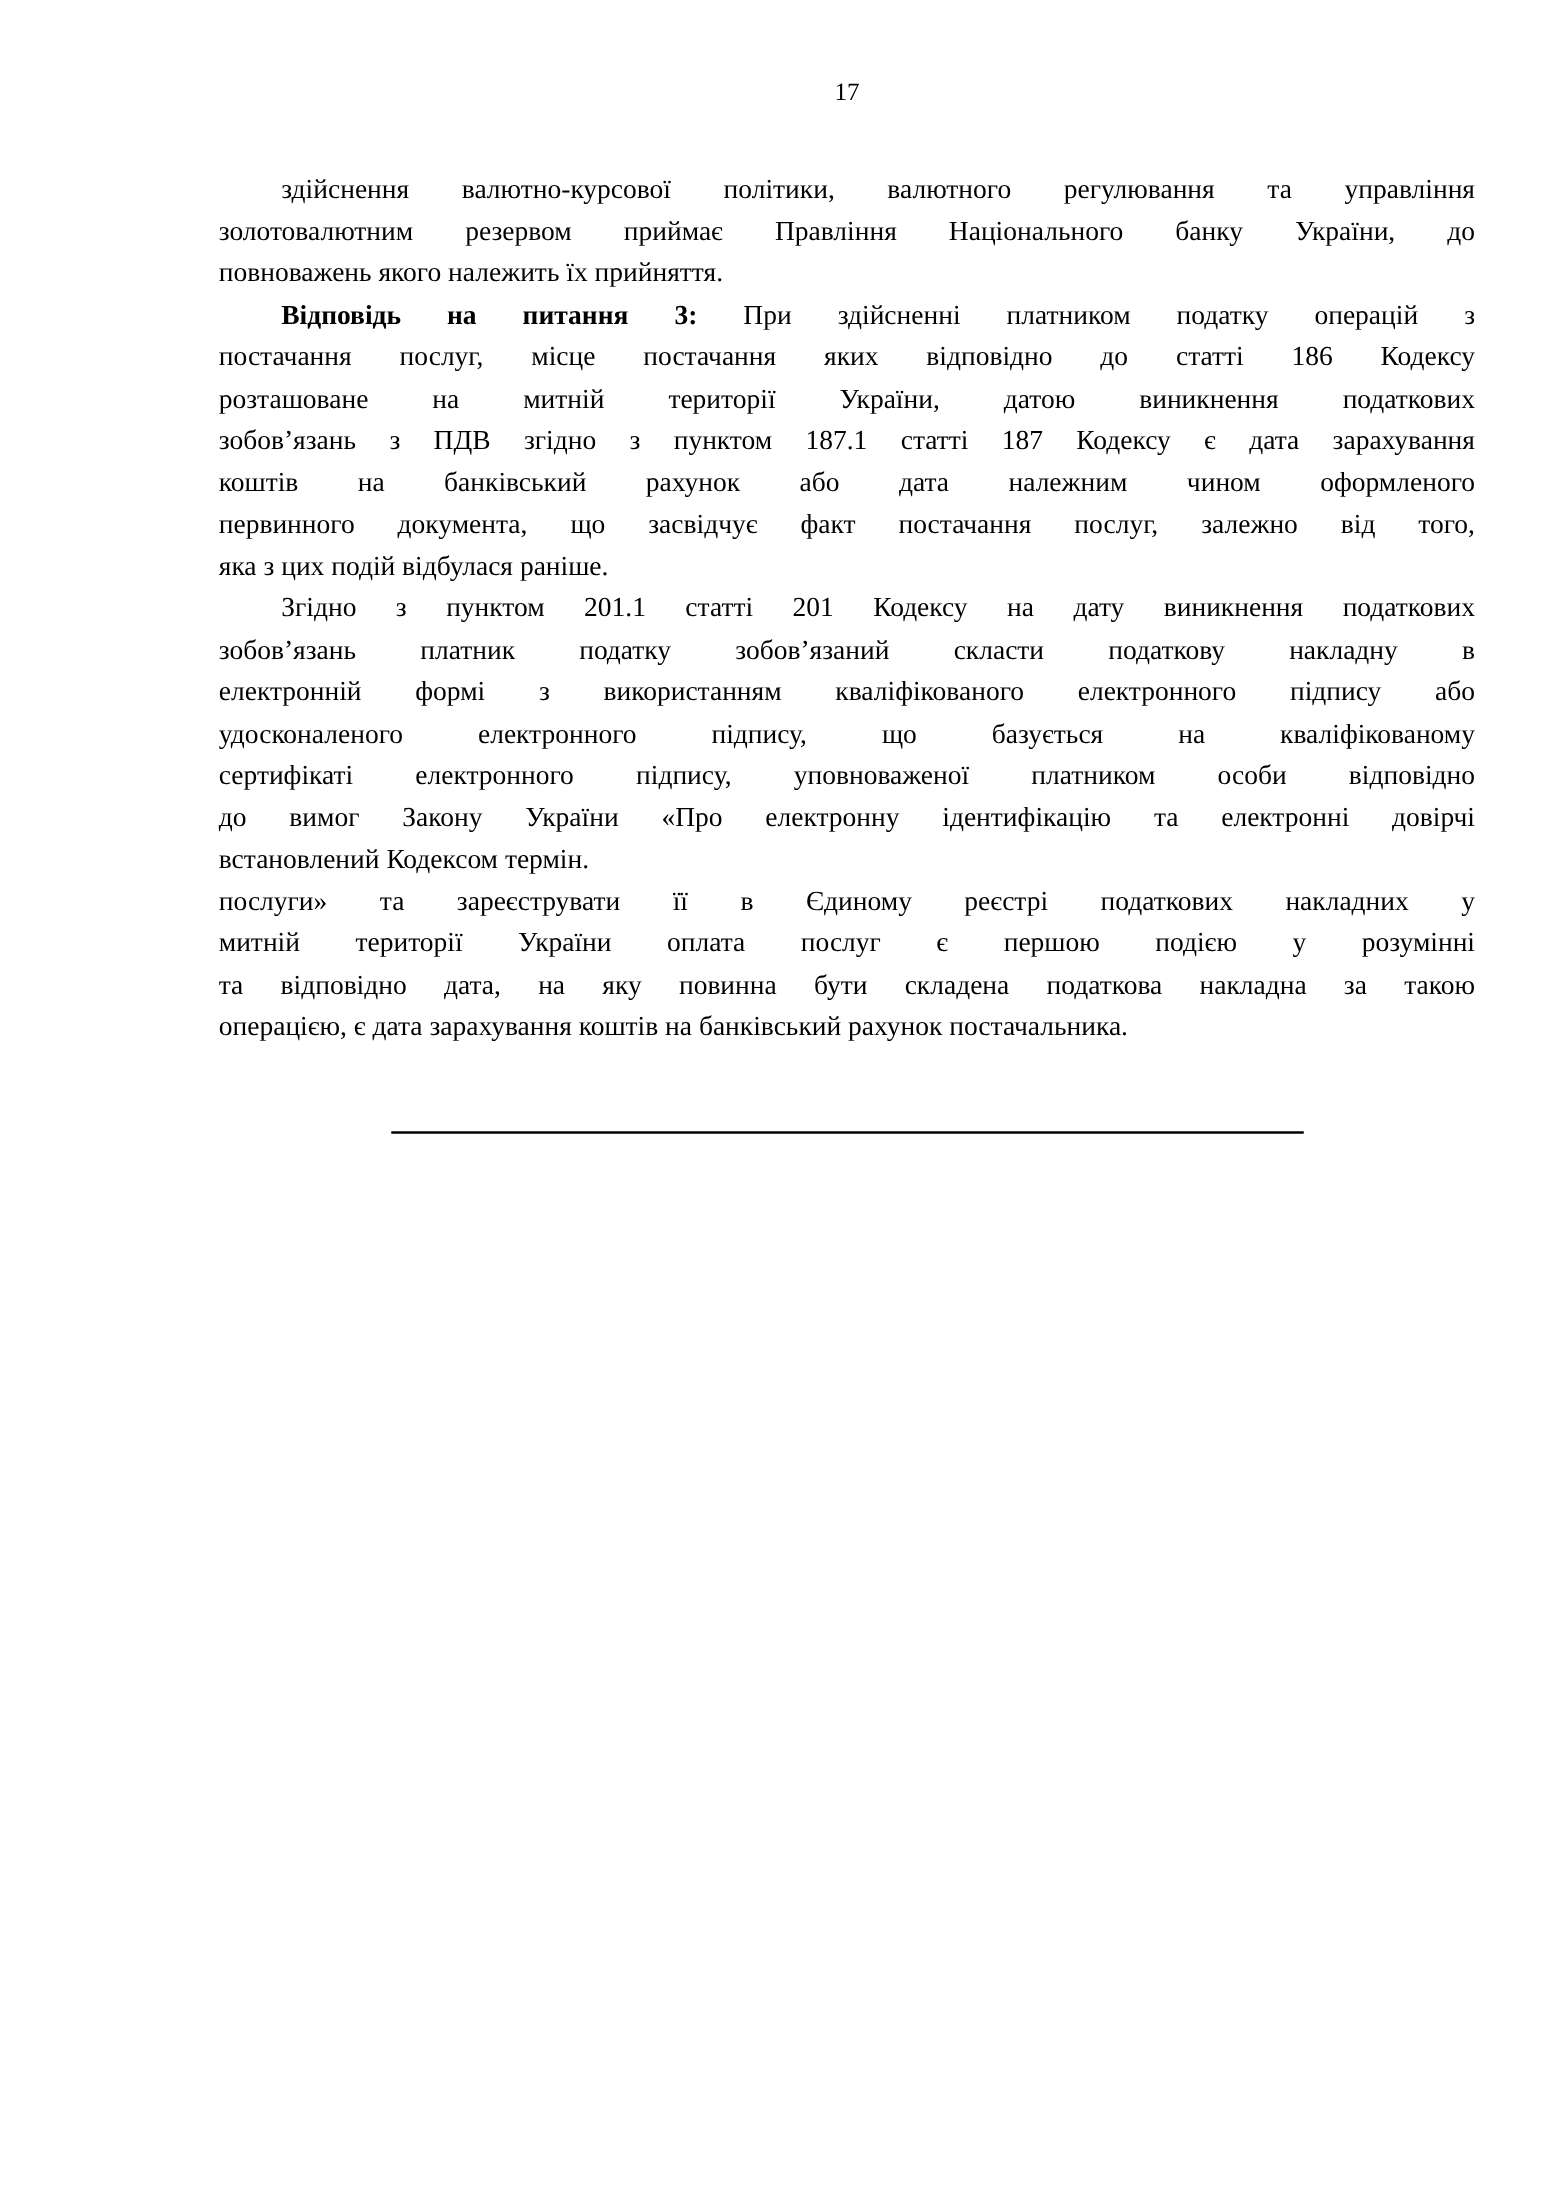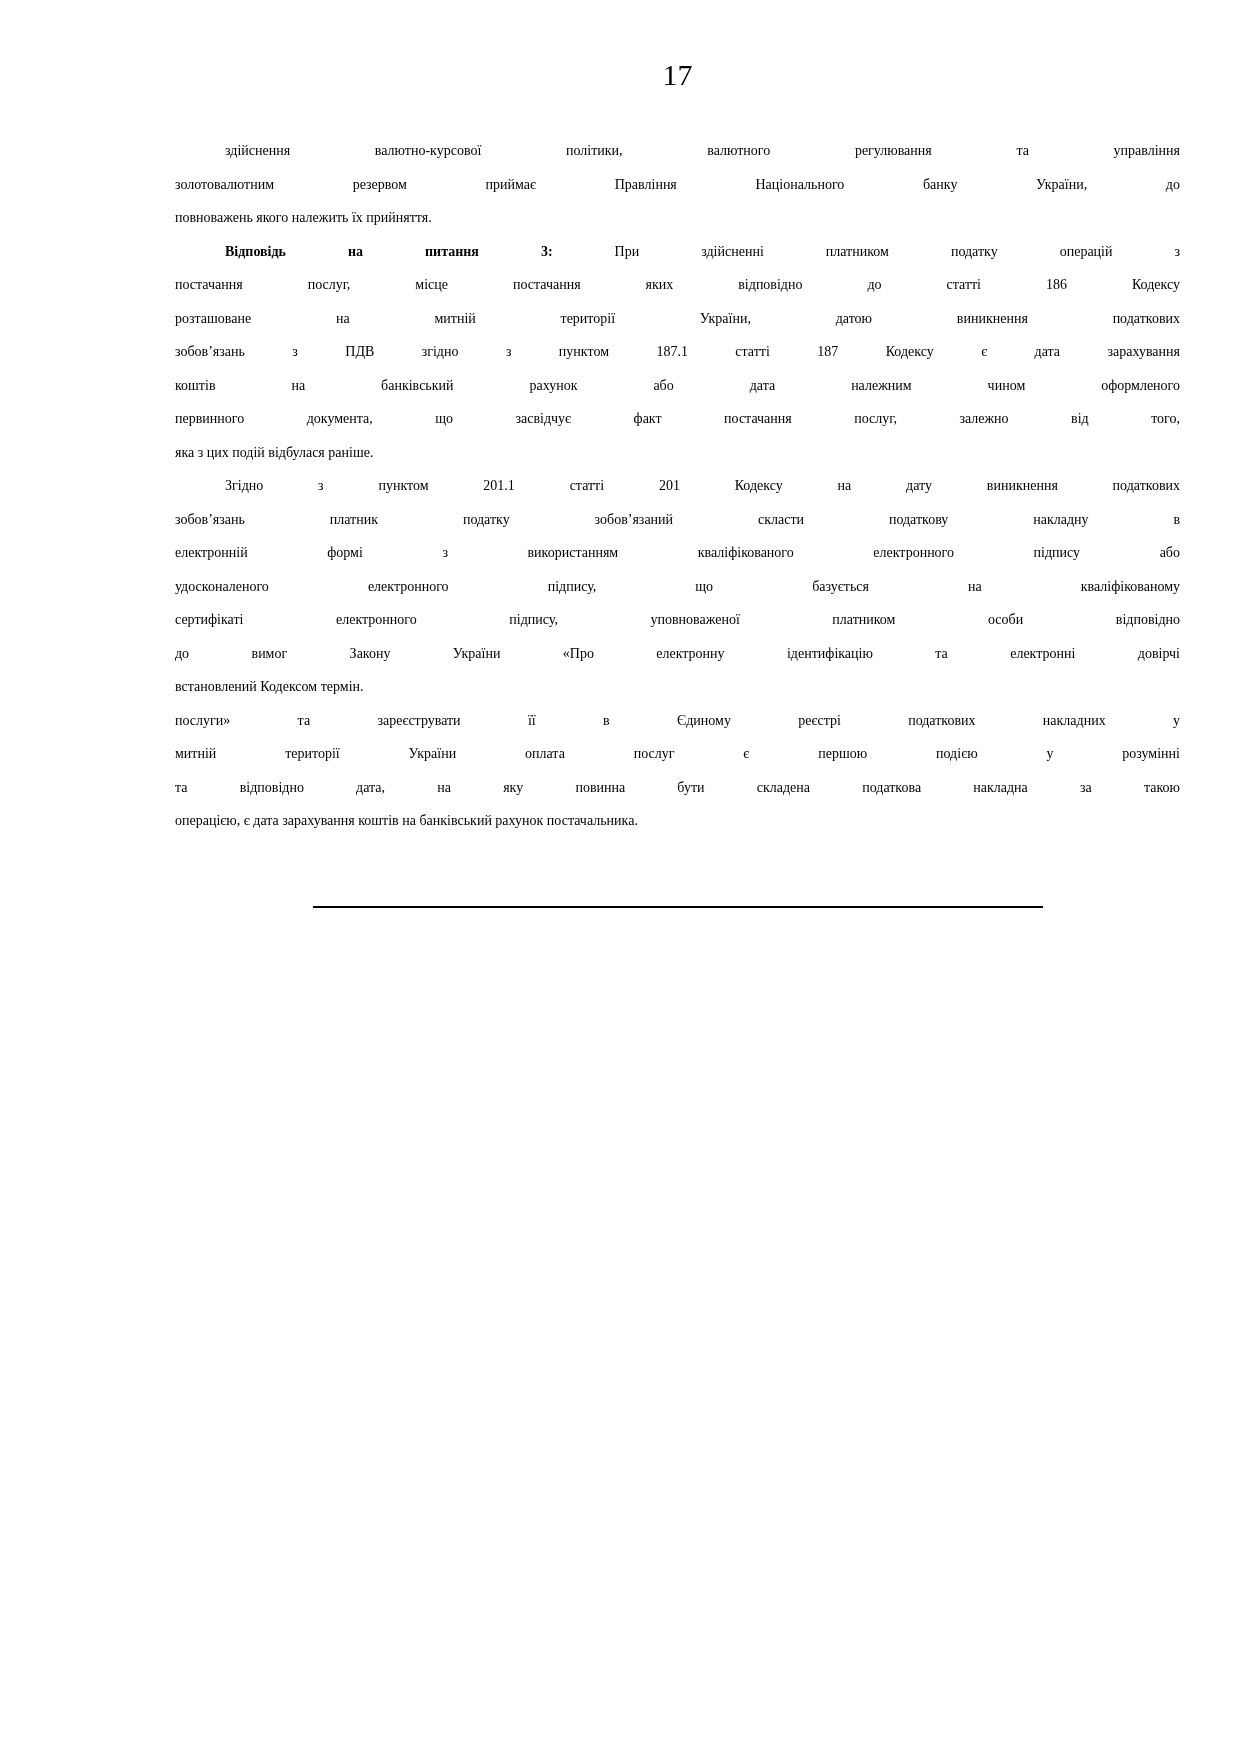--- a/index.html
+++ b/index.html
@@ -24,7 +24,7 @@
   .page-number {
     padding-top: 58px;
     text-align: center;
-    font-size: 30px;
+    font-size: 20px;
     line-height: 33px;
     
     padding-left: 175px;

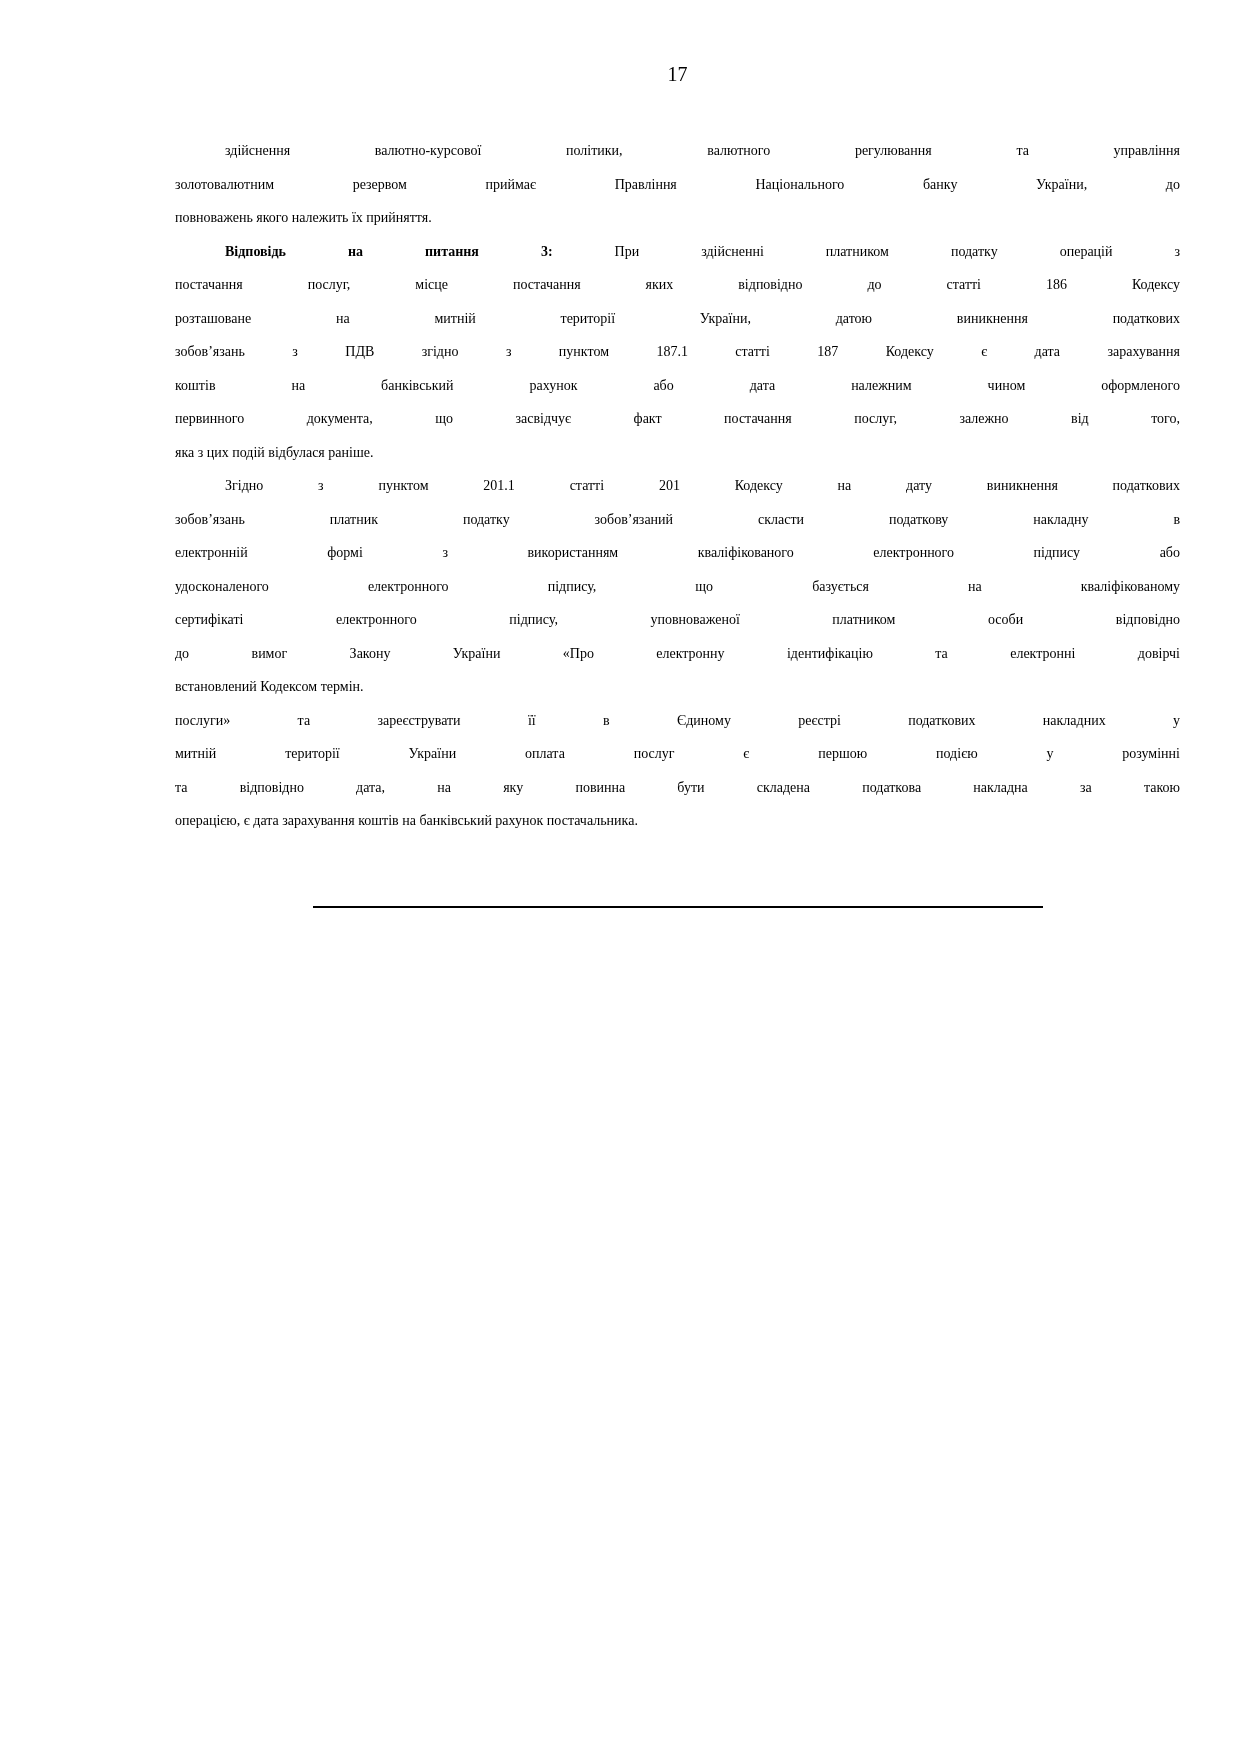--- a/index.html
+++ b/index.html
@@ -34,7 +34,7 @@
     margin-top: 43px;
     margin-left: 175px;
     margin-right: 61px; 
-    font-size: 14px;
+    font-size: 22px;
     line-height: 33.5px;
   }
   .line {

